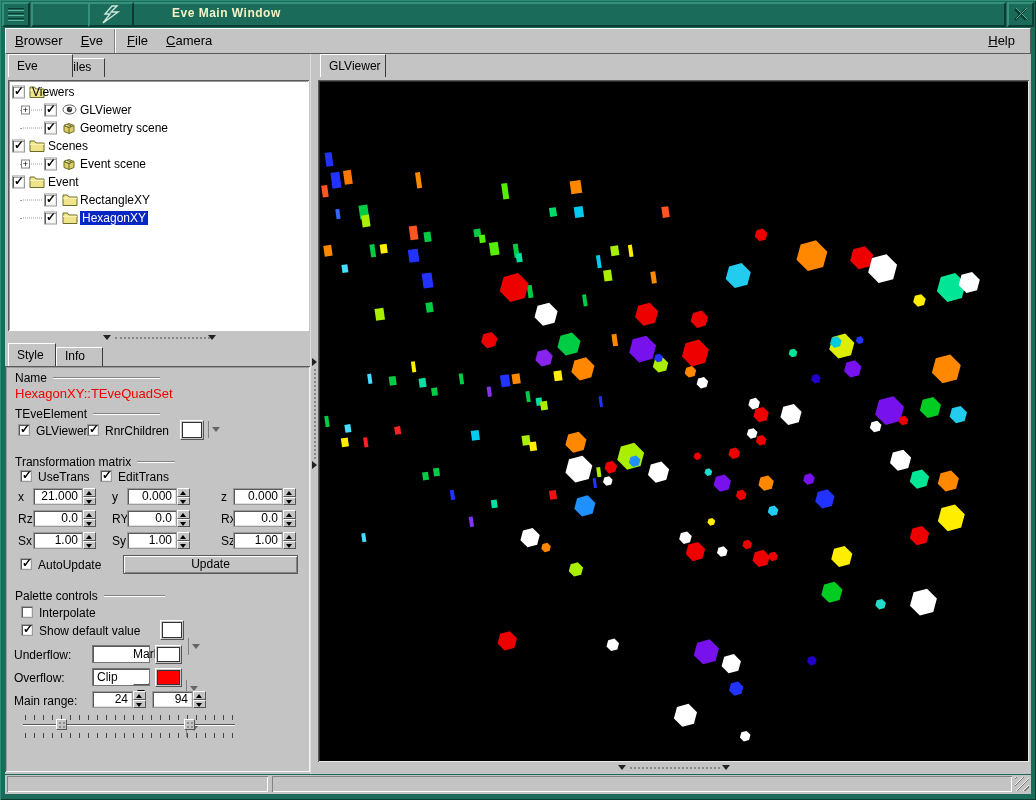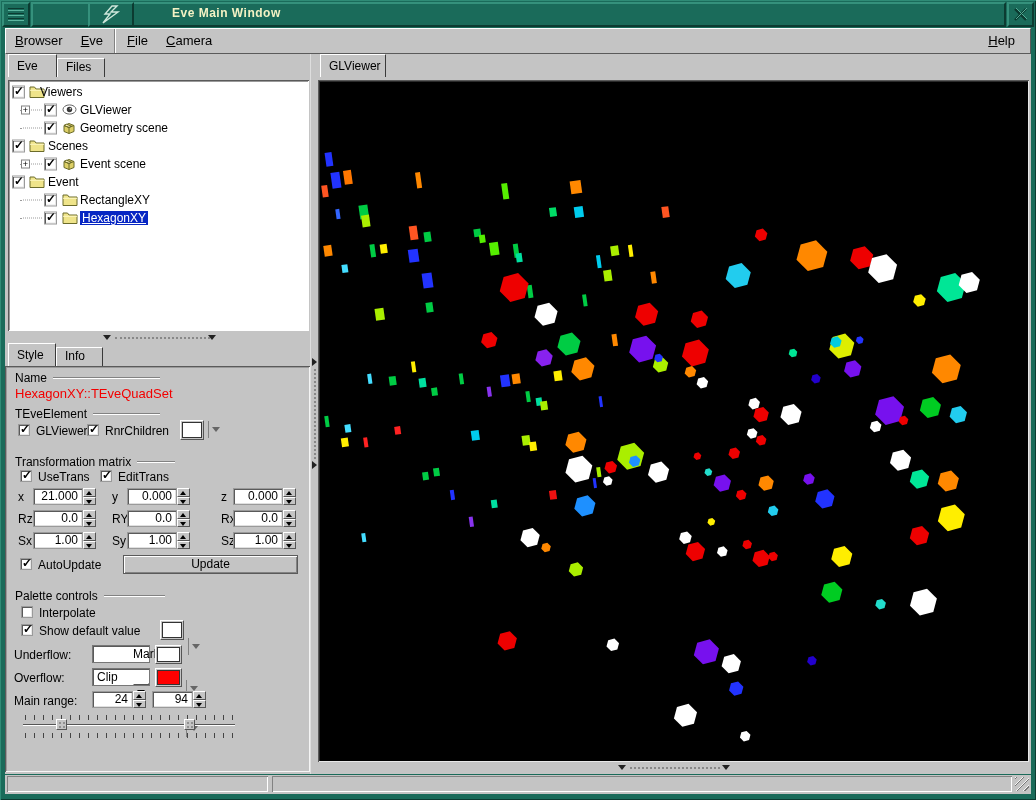--- a/index.html
+++ b/index.html
@@ -121,7 +121,7 @@
   </div>
 
   <div id="leftcol">
-    <div class="tab active" style="left:3px;width:49px;">Eve</div>
+    <div class="tab active" style="left:3px;width:65px;">Eve</div>
     <div class="tab inactive" style="left:52px;width:48px;">Files</div>
 
     <div id="tree-frame">

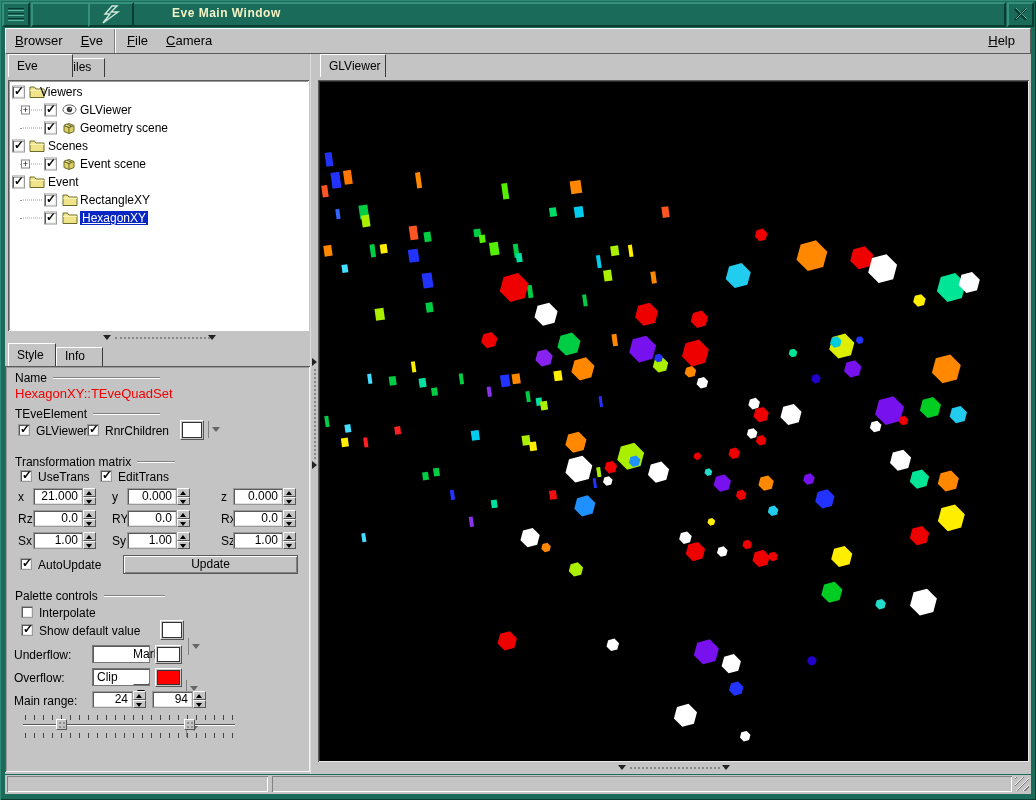--- a/index.html
+++ b/index.html
@@ -132,7 +132,7 @@
                 <path d="M1 3.5 V1.5 h4.5 l1.5 2 h8 v8.5 H1 Z" fill="#efe48a" stroke="#6b6b2a"></path>
                 <path d="M1 4.8 h14" stroke="#fdf7c0"></path>
               </svg></span>
-            <span class="trow-abs tree-label" style="left: 32px;">Viewers</span>
+            <span class="trow-abs tree-label" style="left: 24px;">Viewers</span>
           </div>
           <div class="tree-row">
             <div class="trow-abs dotline" style="left: 12px; width: 22px;"></div>

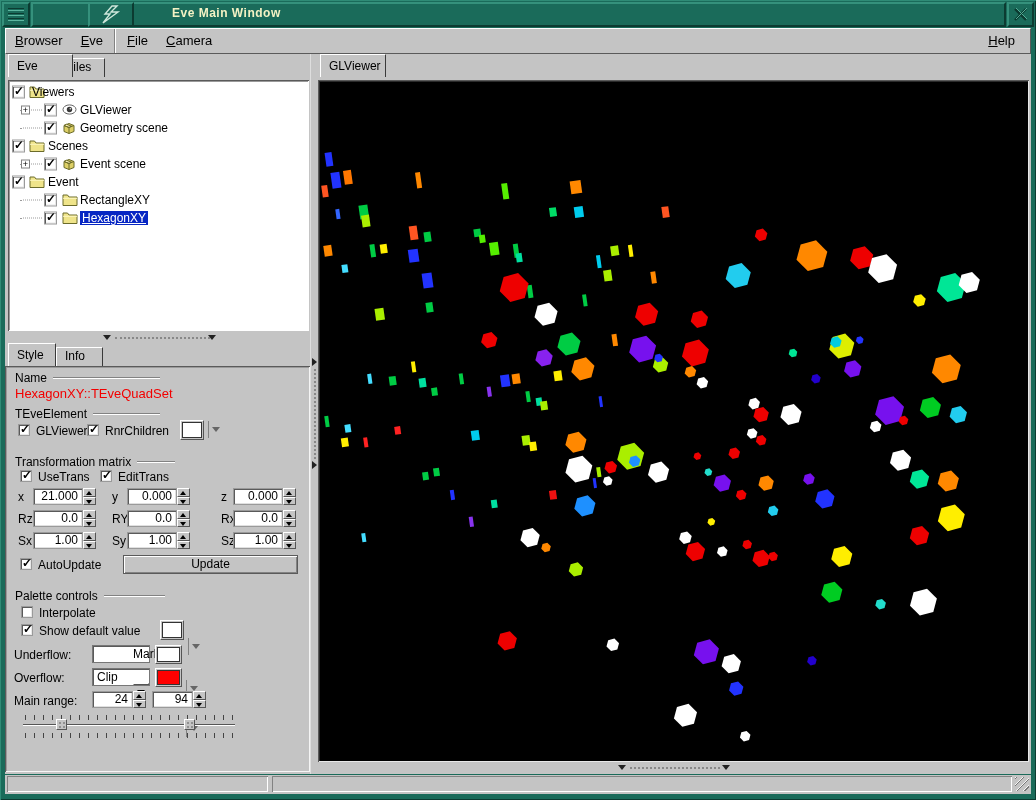--- a/index.html
+++ b/index.html
@@ -198,7 +198,7 @@
                 <path d="M1 3.5 V1.5 h4.5 l1.5 2 h8 v8.5 H1 Z" fill="#efe48a" stroke="#6b6b2a"></path>
                 <path d="M1 4.8 h14" stroke="#fdf7c0"></path>
               </svg></span>
-            <span class="trow-abs tree-label selected" style="left: 72px; text-decoration: underline;">HexagonXY</span>
+            <span class="trow-abs tree-label selected" style="left: 72px;">HexagonXY</span>
           </div>
         </div>
     </div>

